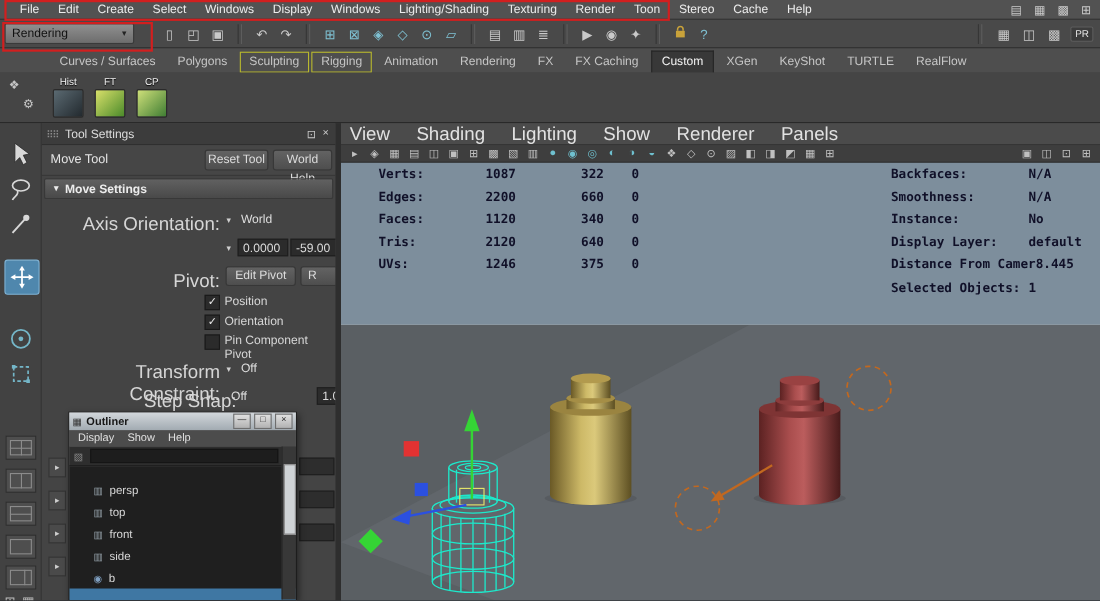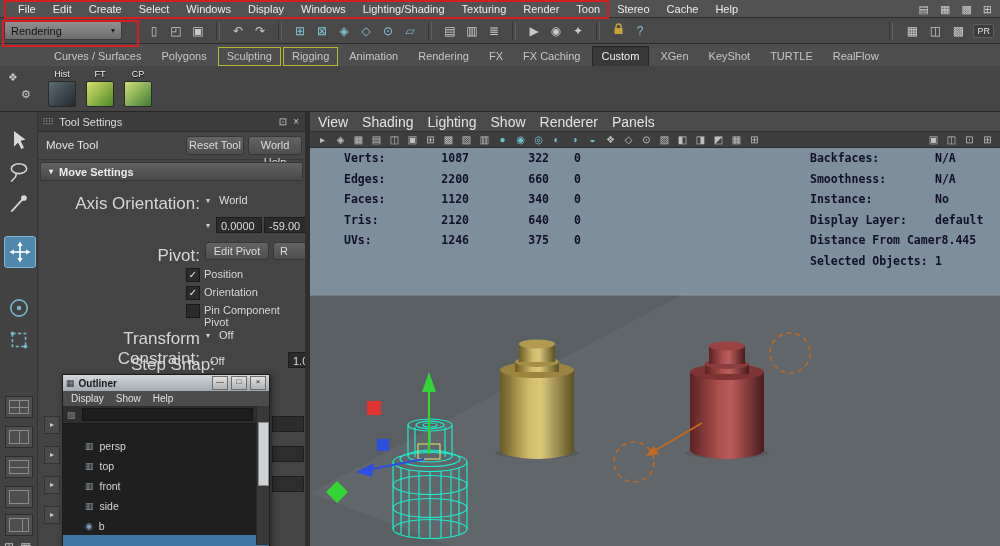--- a/index.html
+++ b/index.html
@@ -112,7 +112,7 @@
   .vp-sep{position:absolute;left:305px;top:112px;width:5px;height:434px;background:#2e2e2e;}
   .viewport{position:absolute;left:310px;top:112px;width:690px;height:434px;}
   .vp-menus{position:absolute;left:0;top:0;width:100%;height:20px;background:#4b4b4b;border-bottom:1px solid #333;
-            display:flex;gap:14px;align-items:center;padding-left:8px;box-sizing:border-box;font-size:14px;color:#e2e2e2;}
+            display:flex;gap:24px;align-items:center;padding-left:8px;box-sizing:border-box;font-size:17px;color:#e2e2e2;}
   .vp-icons{position:absolute;left:0;top:20px;width:100%;height:16px;background:#3e3e3e;border-bottom:1px solid #2b2b2b;
             display:flex;gap:5px;align-items:center;padding:0 6px;box-sizing:border-box;}
   .vp-ico{font-size:10px;color:#c0c0c0;width:13px;text-align:center;cursor:pointer;}

